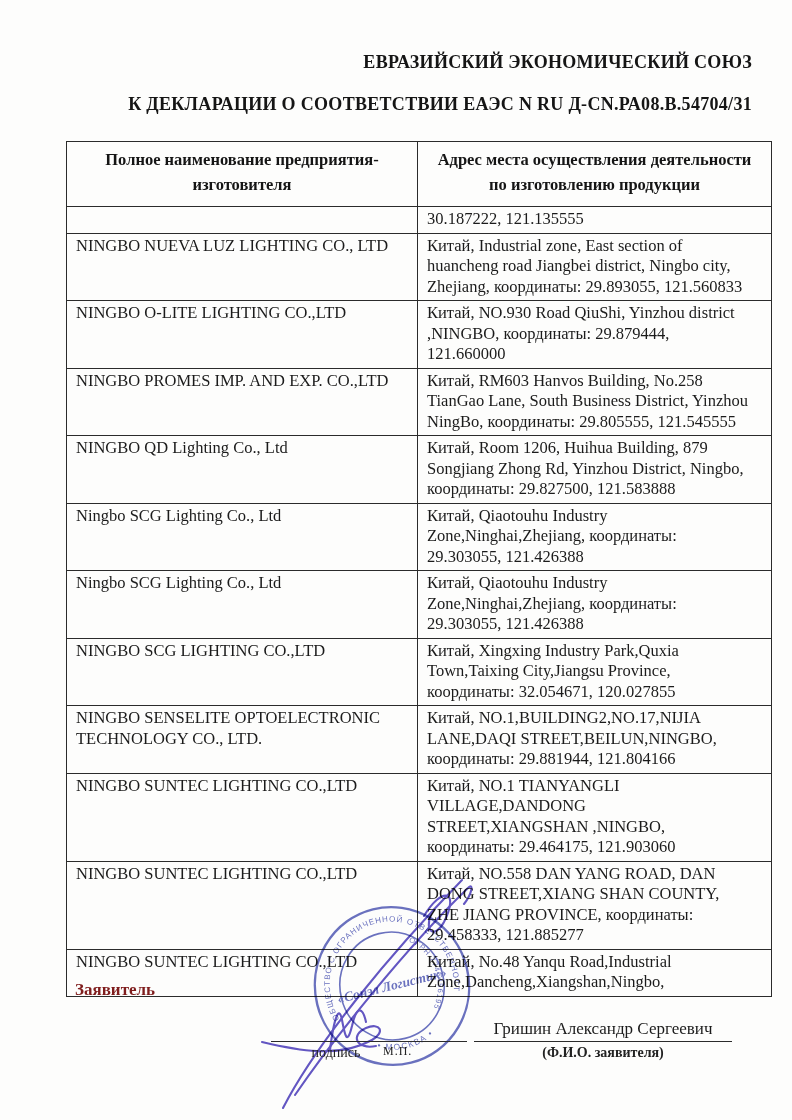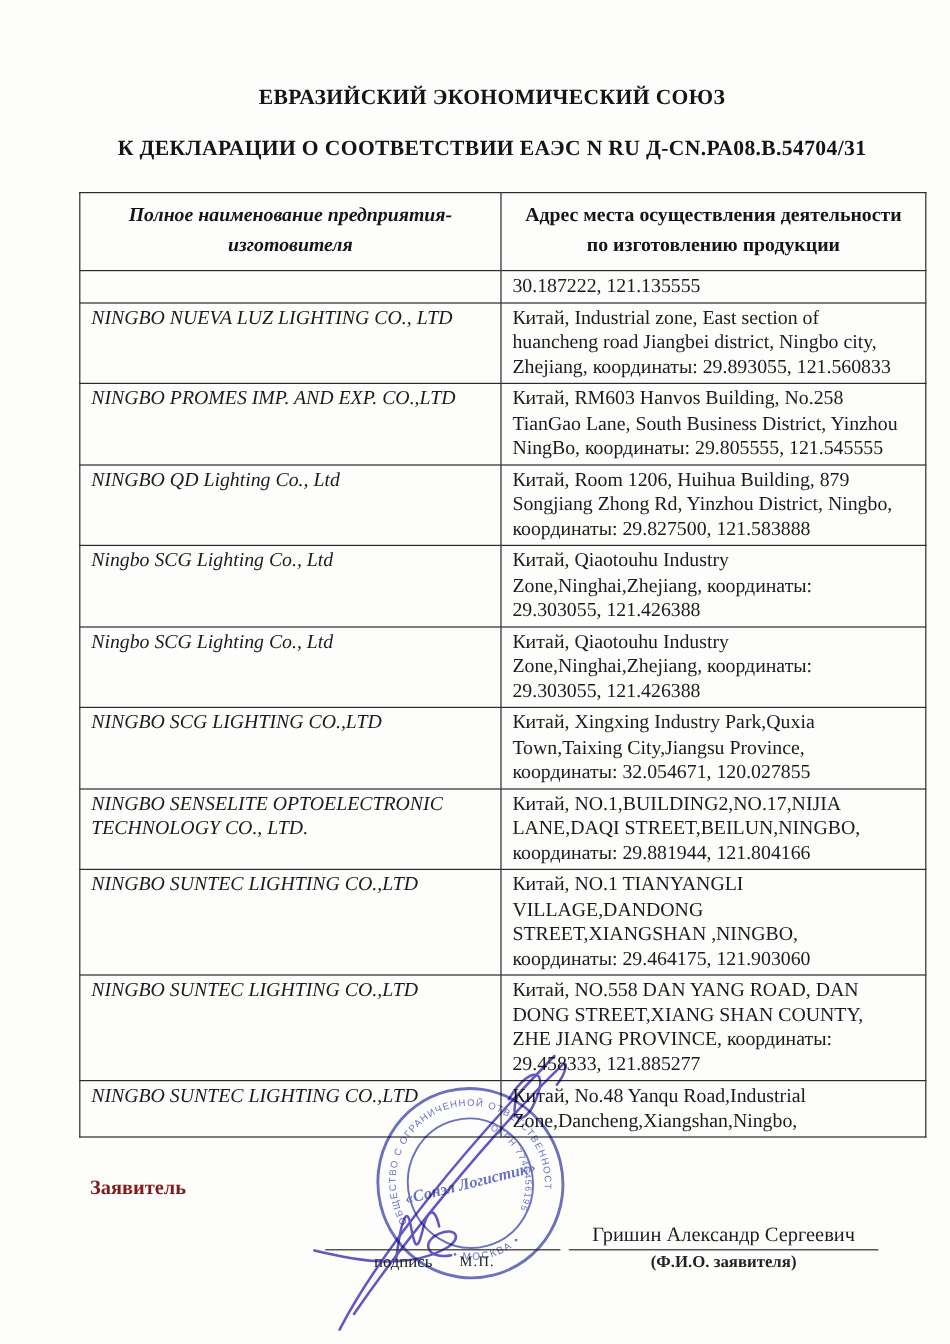--- a/index.html
+++ b/index.html
@@ -12,7 +12,7 @@
     color:#1c1c1c;
     overflow:hidden;
   }
-  .titles{padding-top:71px;text-align:center;margin-left:28px;}
+  .titles{padding-top:52px;text-align:right;margin-left:28px;}
   .title{
     font-weight:bold;
     font-size:18px;

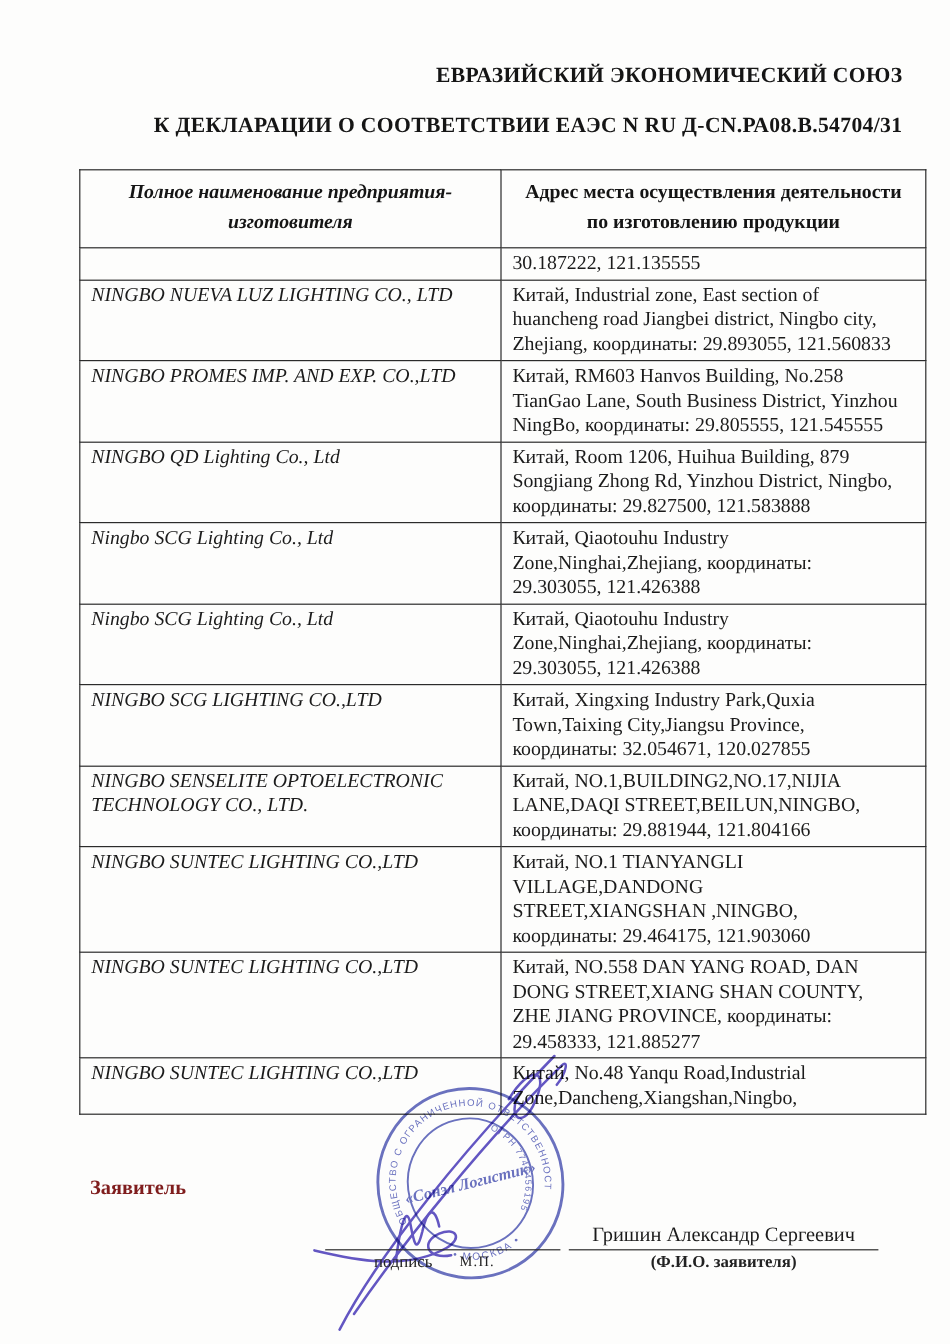--- a/index.html
+++ b/index.html
@@ -38,7 +38,7 @@
     padding:5px 10px 9px 10px;
     color:#151515;
   }
-  .col-name{width:330px;font-style:italic;}
+  .col-name{width:330px;}
   .col-addr{width:333px;}
   .doc-table td{
     line-height:20.5px;

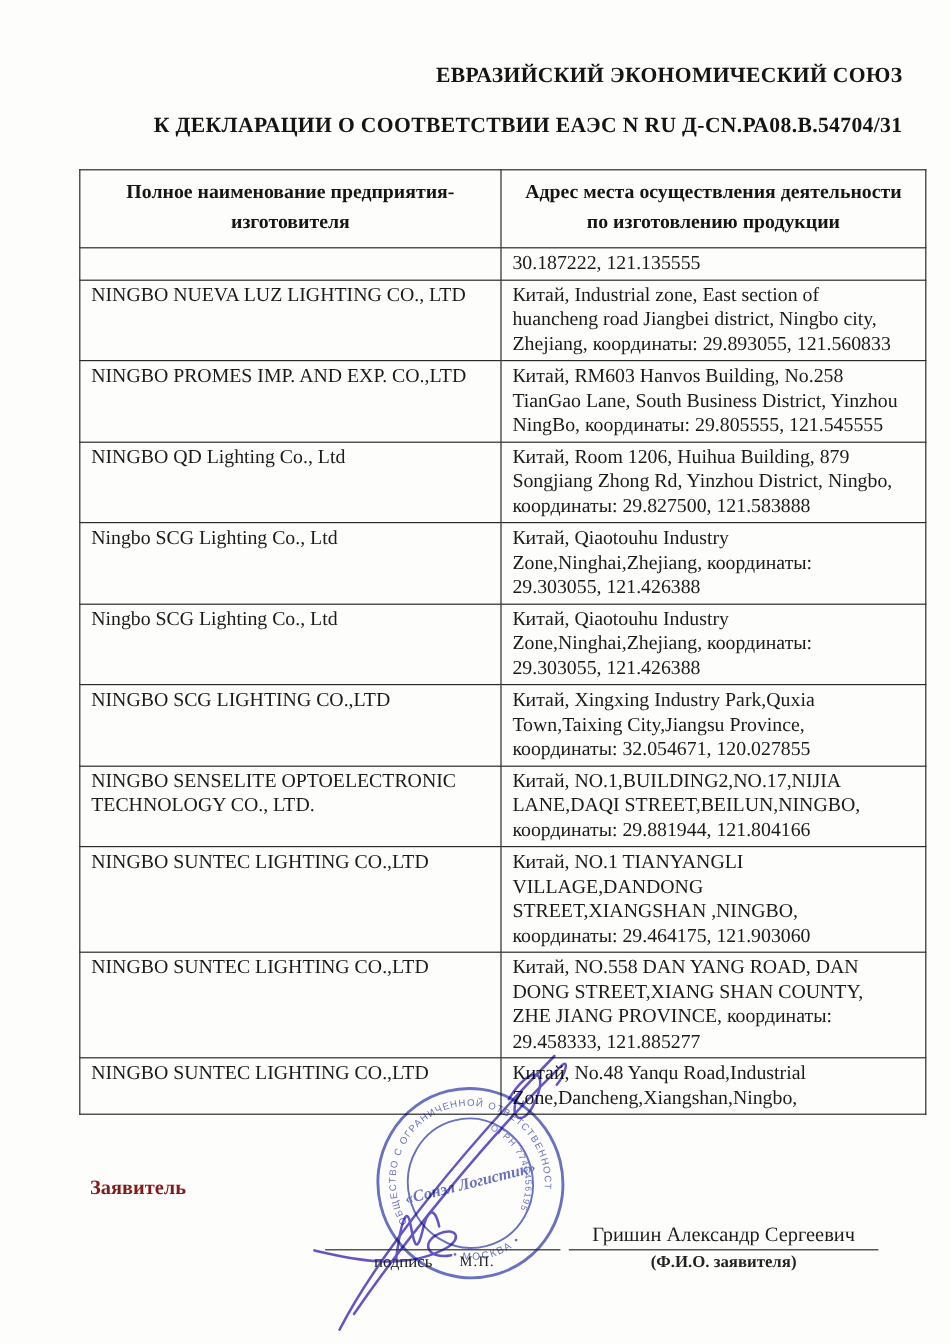--- a/index.html
+++ b/index.html
@@ -106,6 +106,12 @@
 Zhejiang, координаты: 29.893055, 121.560833</td>
     </tr>
 
+    <tr>
+      <td class="col-name">NINGBO O-LITE LIGHTING CO.,LTD</td>
+      <td class="col-addr">Китай, NO.930 Road QiuShi, Yinzhou district
+,NINGBO, координаты: 29.879444,
+121.660000</td>
+    </tr>
 
     <tr>
       <td class="col-name">NINGBO PROMES IMP. AND EXP. CO.,LTD</td>

